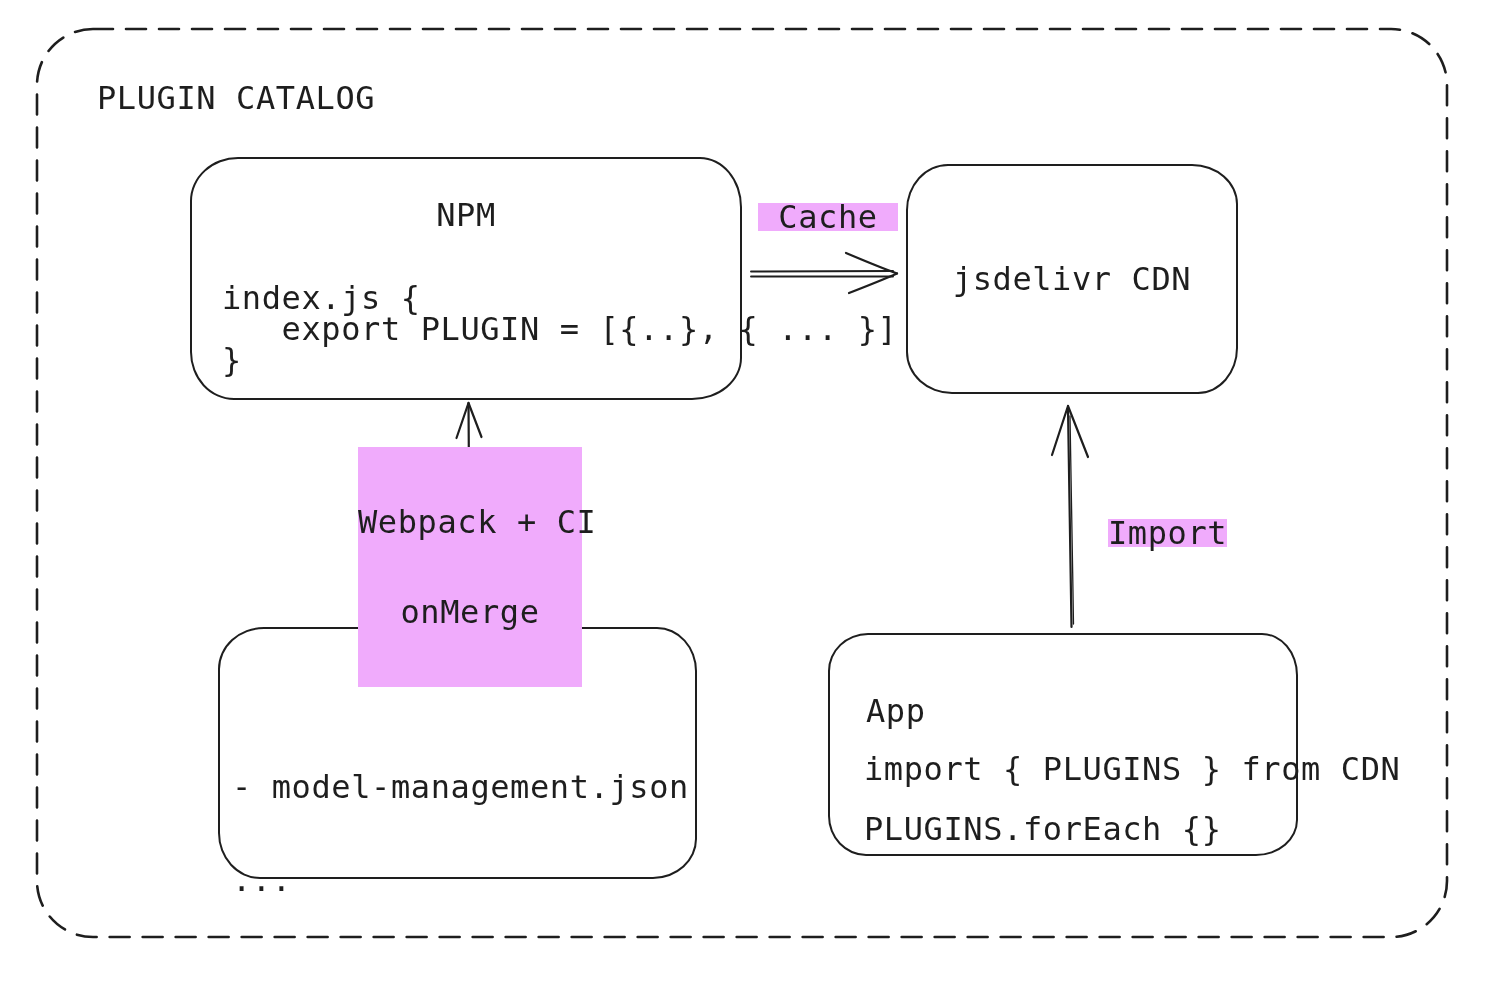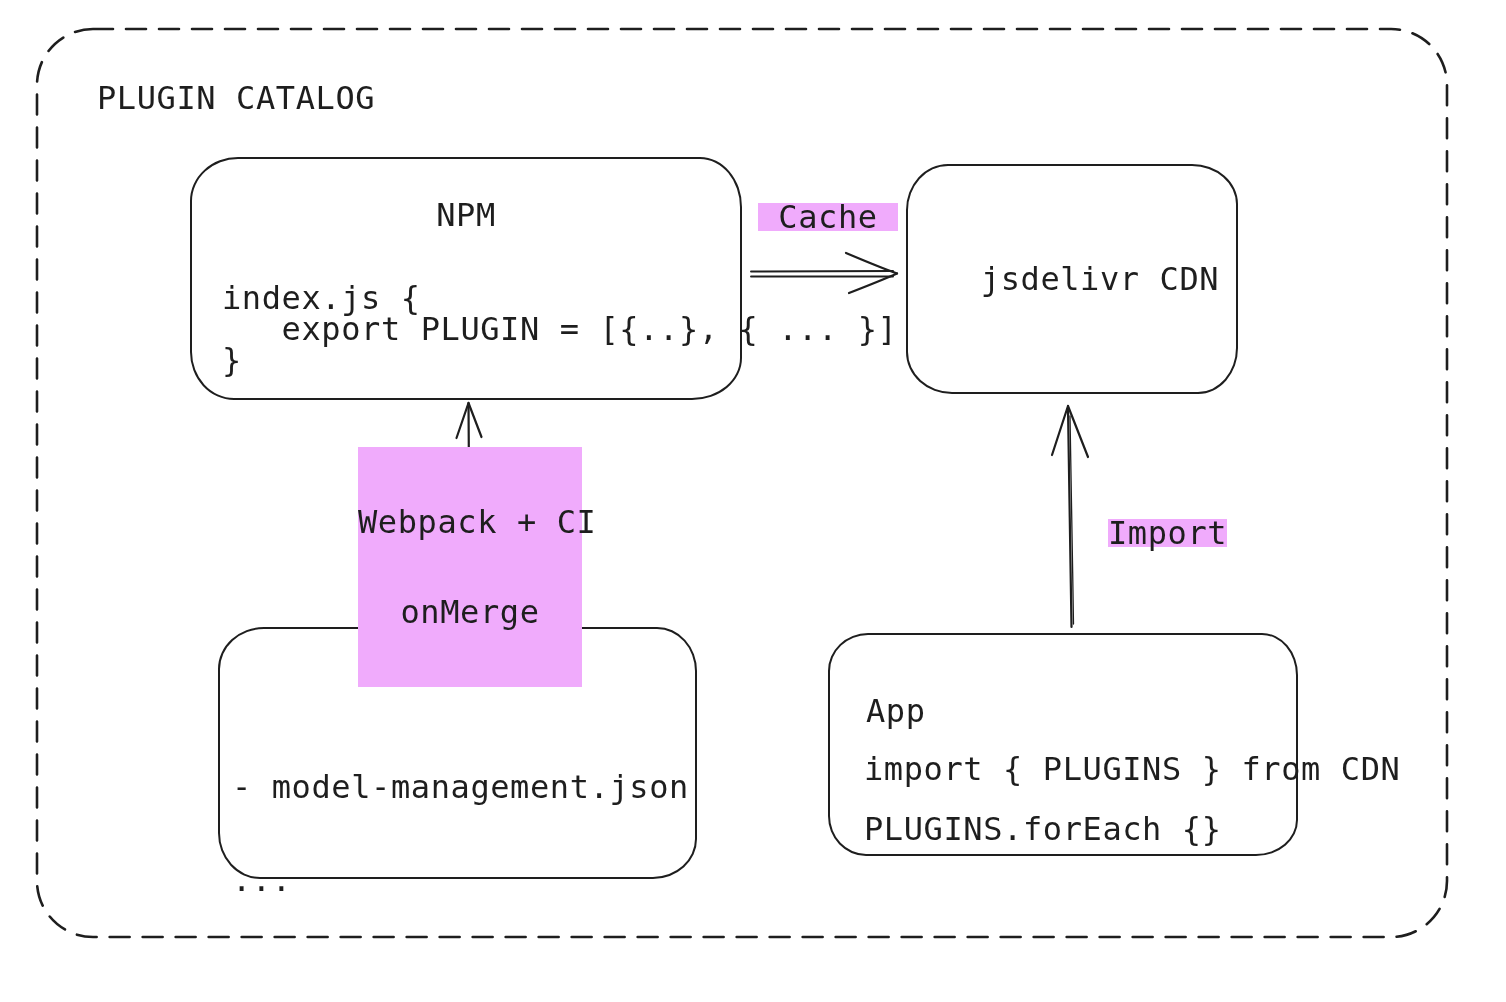--- a/index.html
+++ b/index.html
@@ -22,7 +22,7 @@
   .center{text-align:center;}
   .code-line{position:absolute;white-space:pre;line-height:31px;margin-top:28px;}
   .npm-title{position:absolute;left:0;top:37px;width:100%;text-align:center;}
-  .cdn-inner{display:flex;width:100%;height:100%;align-items:center;justify-content:center;padding-left:28px;}
+  .cdn-inner{display:flex;width:100%;height:100%;align-items:center;justify-content:center;}
   .file-list{position:absolute;left:12px;top:81px;line-height:31px;white-space:pre;}
 </style>
 </head>

